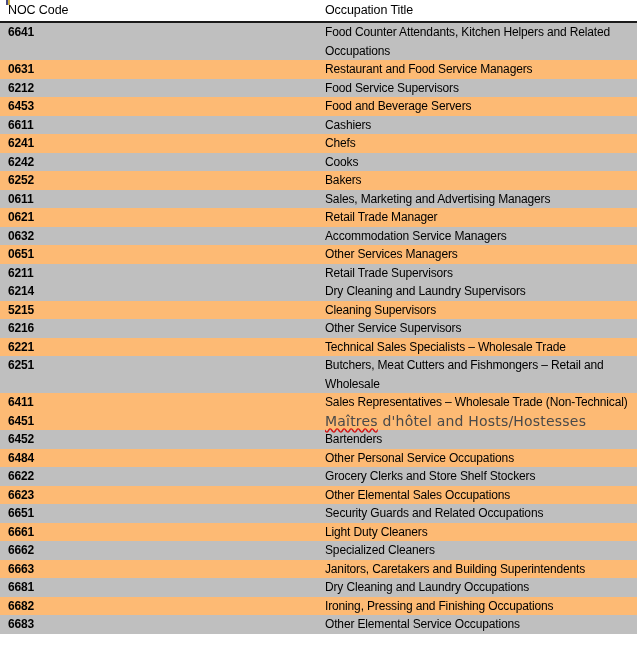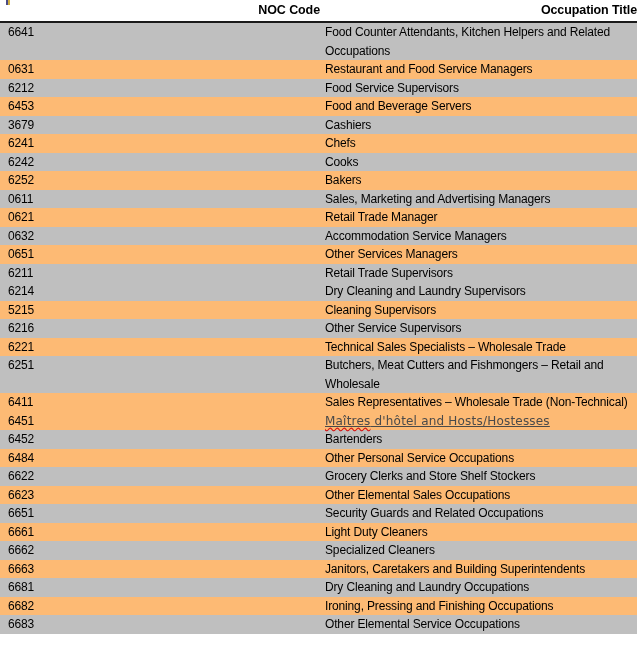--- a/index.html
+++ b/index.html
@@ -42,8 +42,8 @@
   table.noc-table col.col-title { width: 317px; }
 
   thead th {
-    text-align: right;
-    font-weight: bold;
+    text-align: left;
+    font-weight: normal;
     font-size: 12.5px;
     line-height: 17px;
     padding: 2px 0 2px 8px;

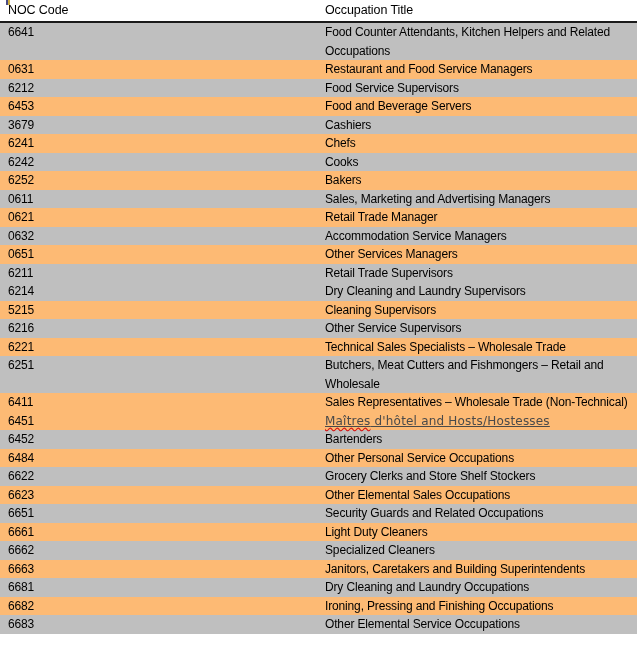--- a/index.html
+++ b/index.html
@@ -66,7 +66,7 @@
     white-space: normal;
   }
   tbody td.cell-code {
-    font-weight: normal;
+    font-weight: bold;
   }
   tbody td.cell-title {
     padding-left: 5px;

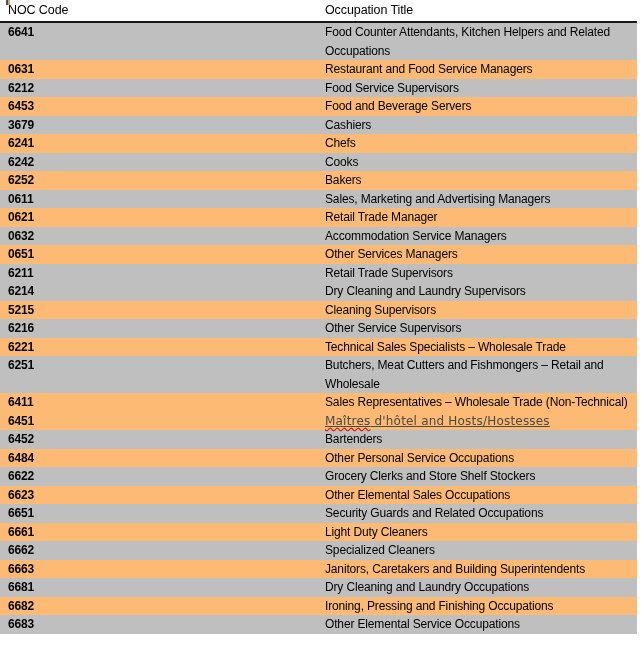--- a/index.html
+++ b/index.html
@@ -128,7 +128,7 @@
           <td class="cell-title">Food and Beverage Servers</td>
         </tr>
         <tr class="shaded">
-          <td class="cell-code">3679</td>
+          <td class="cell-code">6611</td>
           <td class="cell-title">Cashiers</td>
         </tr>
         <tr class="plain">

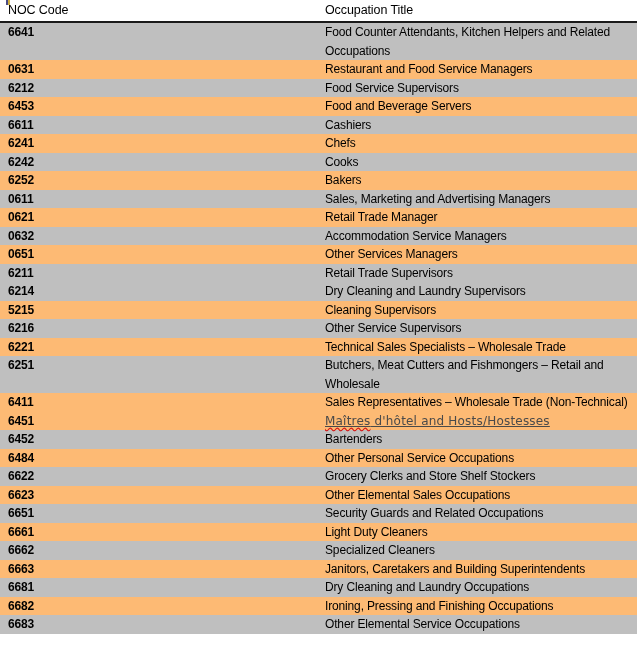--- a/index.html
+++ b/index.html
@@ -81,10 +81,9 @@
   
   tbody td.cell-title.alt-font {
     font-family: "DejaVu Sans", sans-serif;
-    font-size: 12px;
+    font-size: 14px;
     color: #4a4a4a;
     letter-spacing: 0.2px;
-    text-decoration: underline;
   }
   .spellerror {
     text-decoration: underline wavy #d31414;

